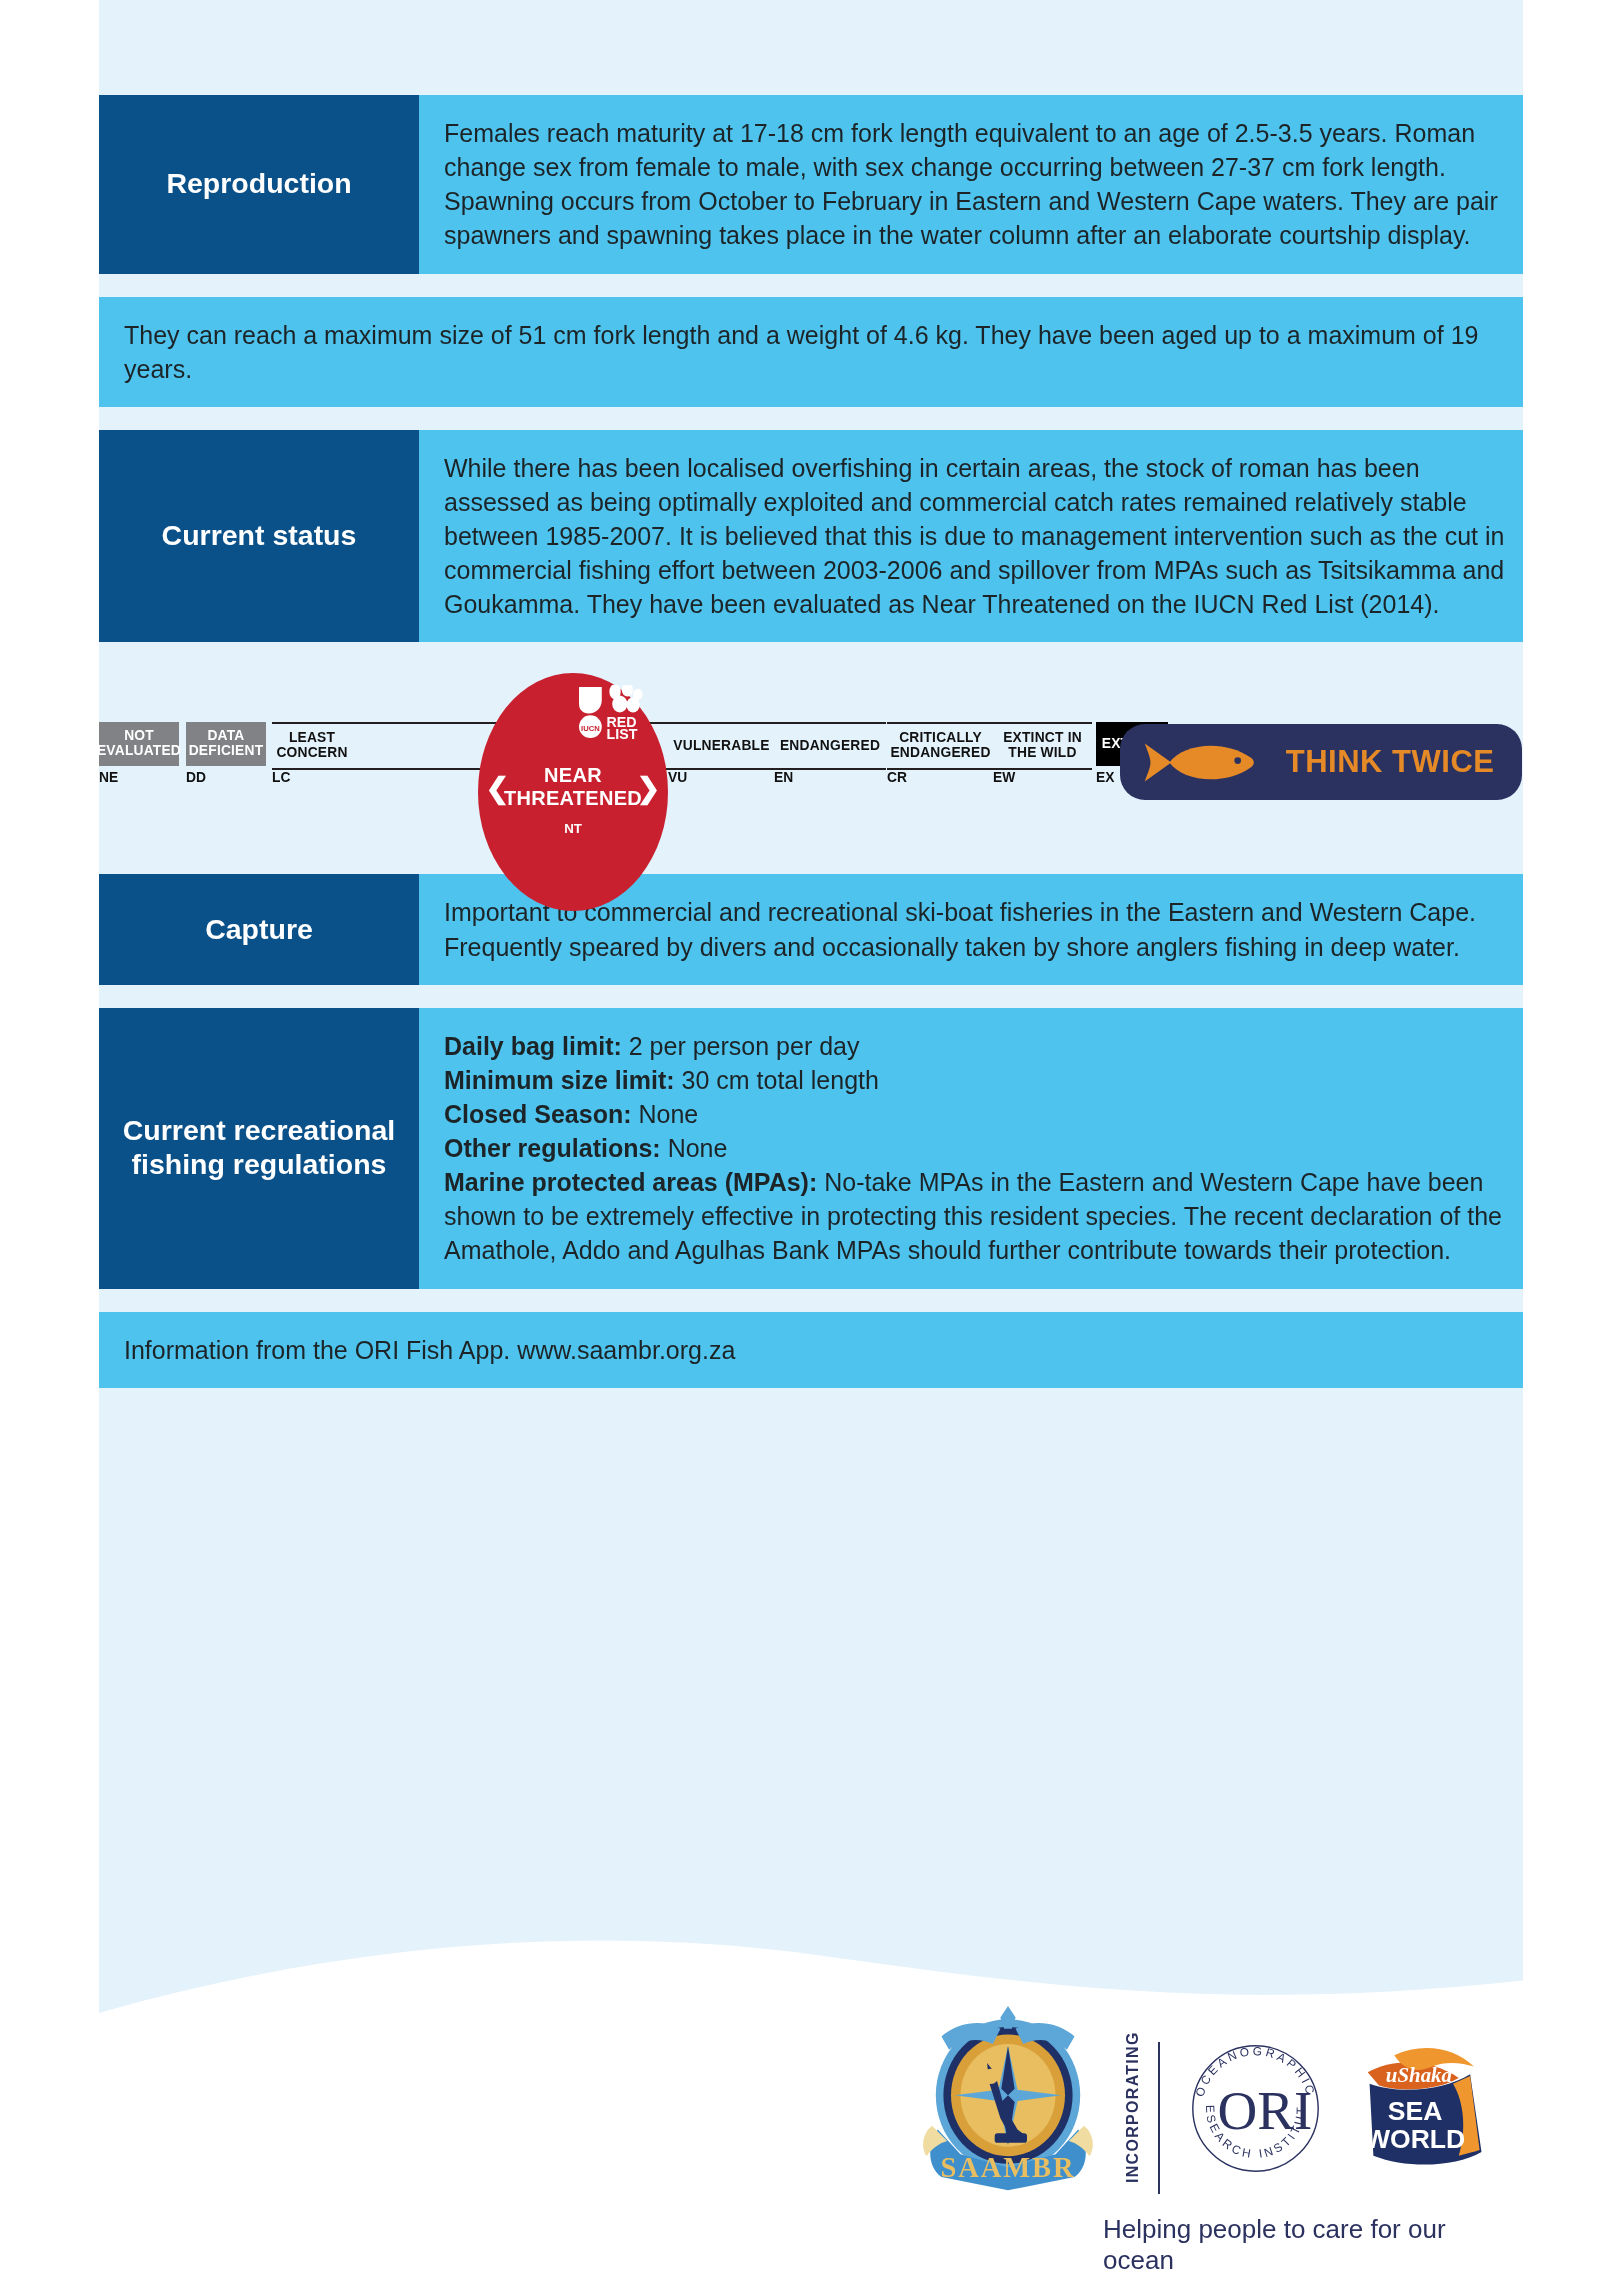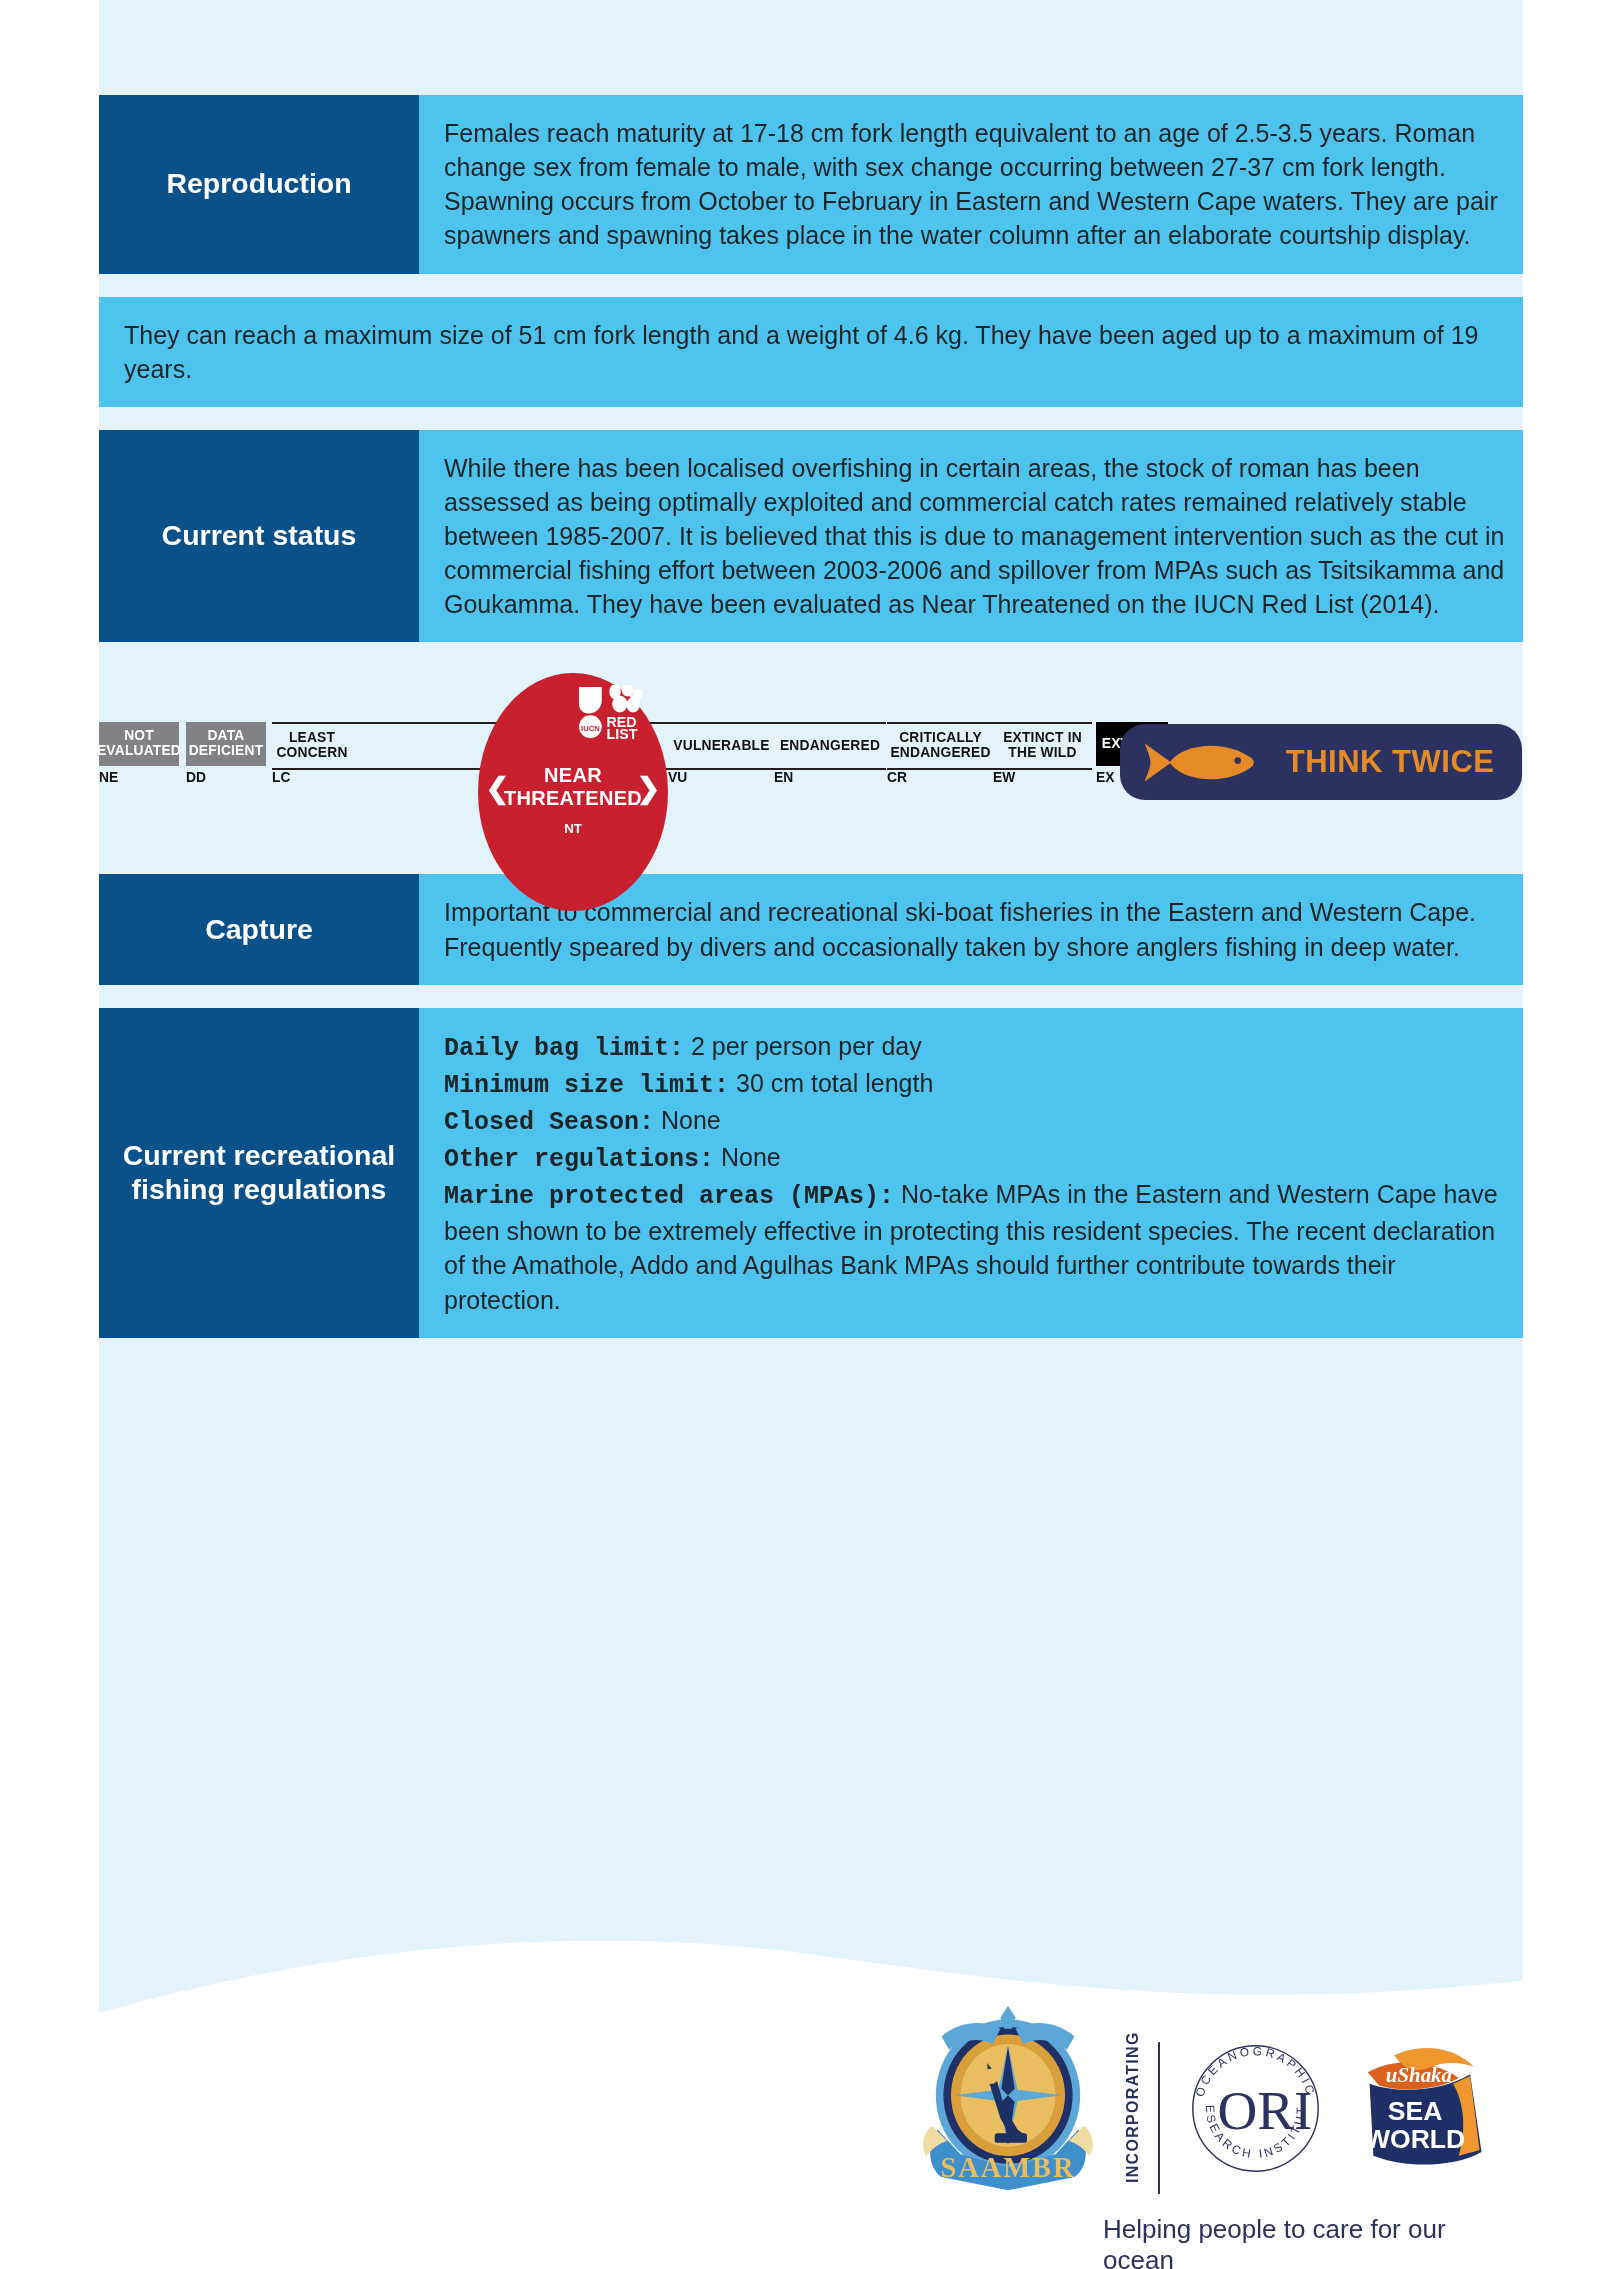--- a/index.html
+++ b/index.html
@@ -78,7 +78,6 @@
 
   .body-cell b {
     font-weight: bold;
-    font-family: Liberation Mono, monospace;
   }
 
   

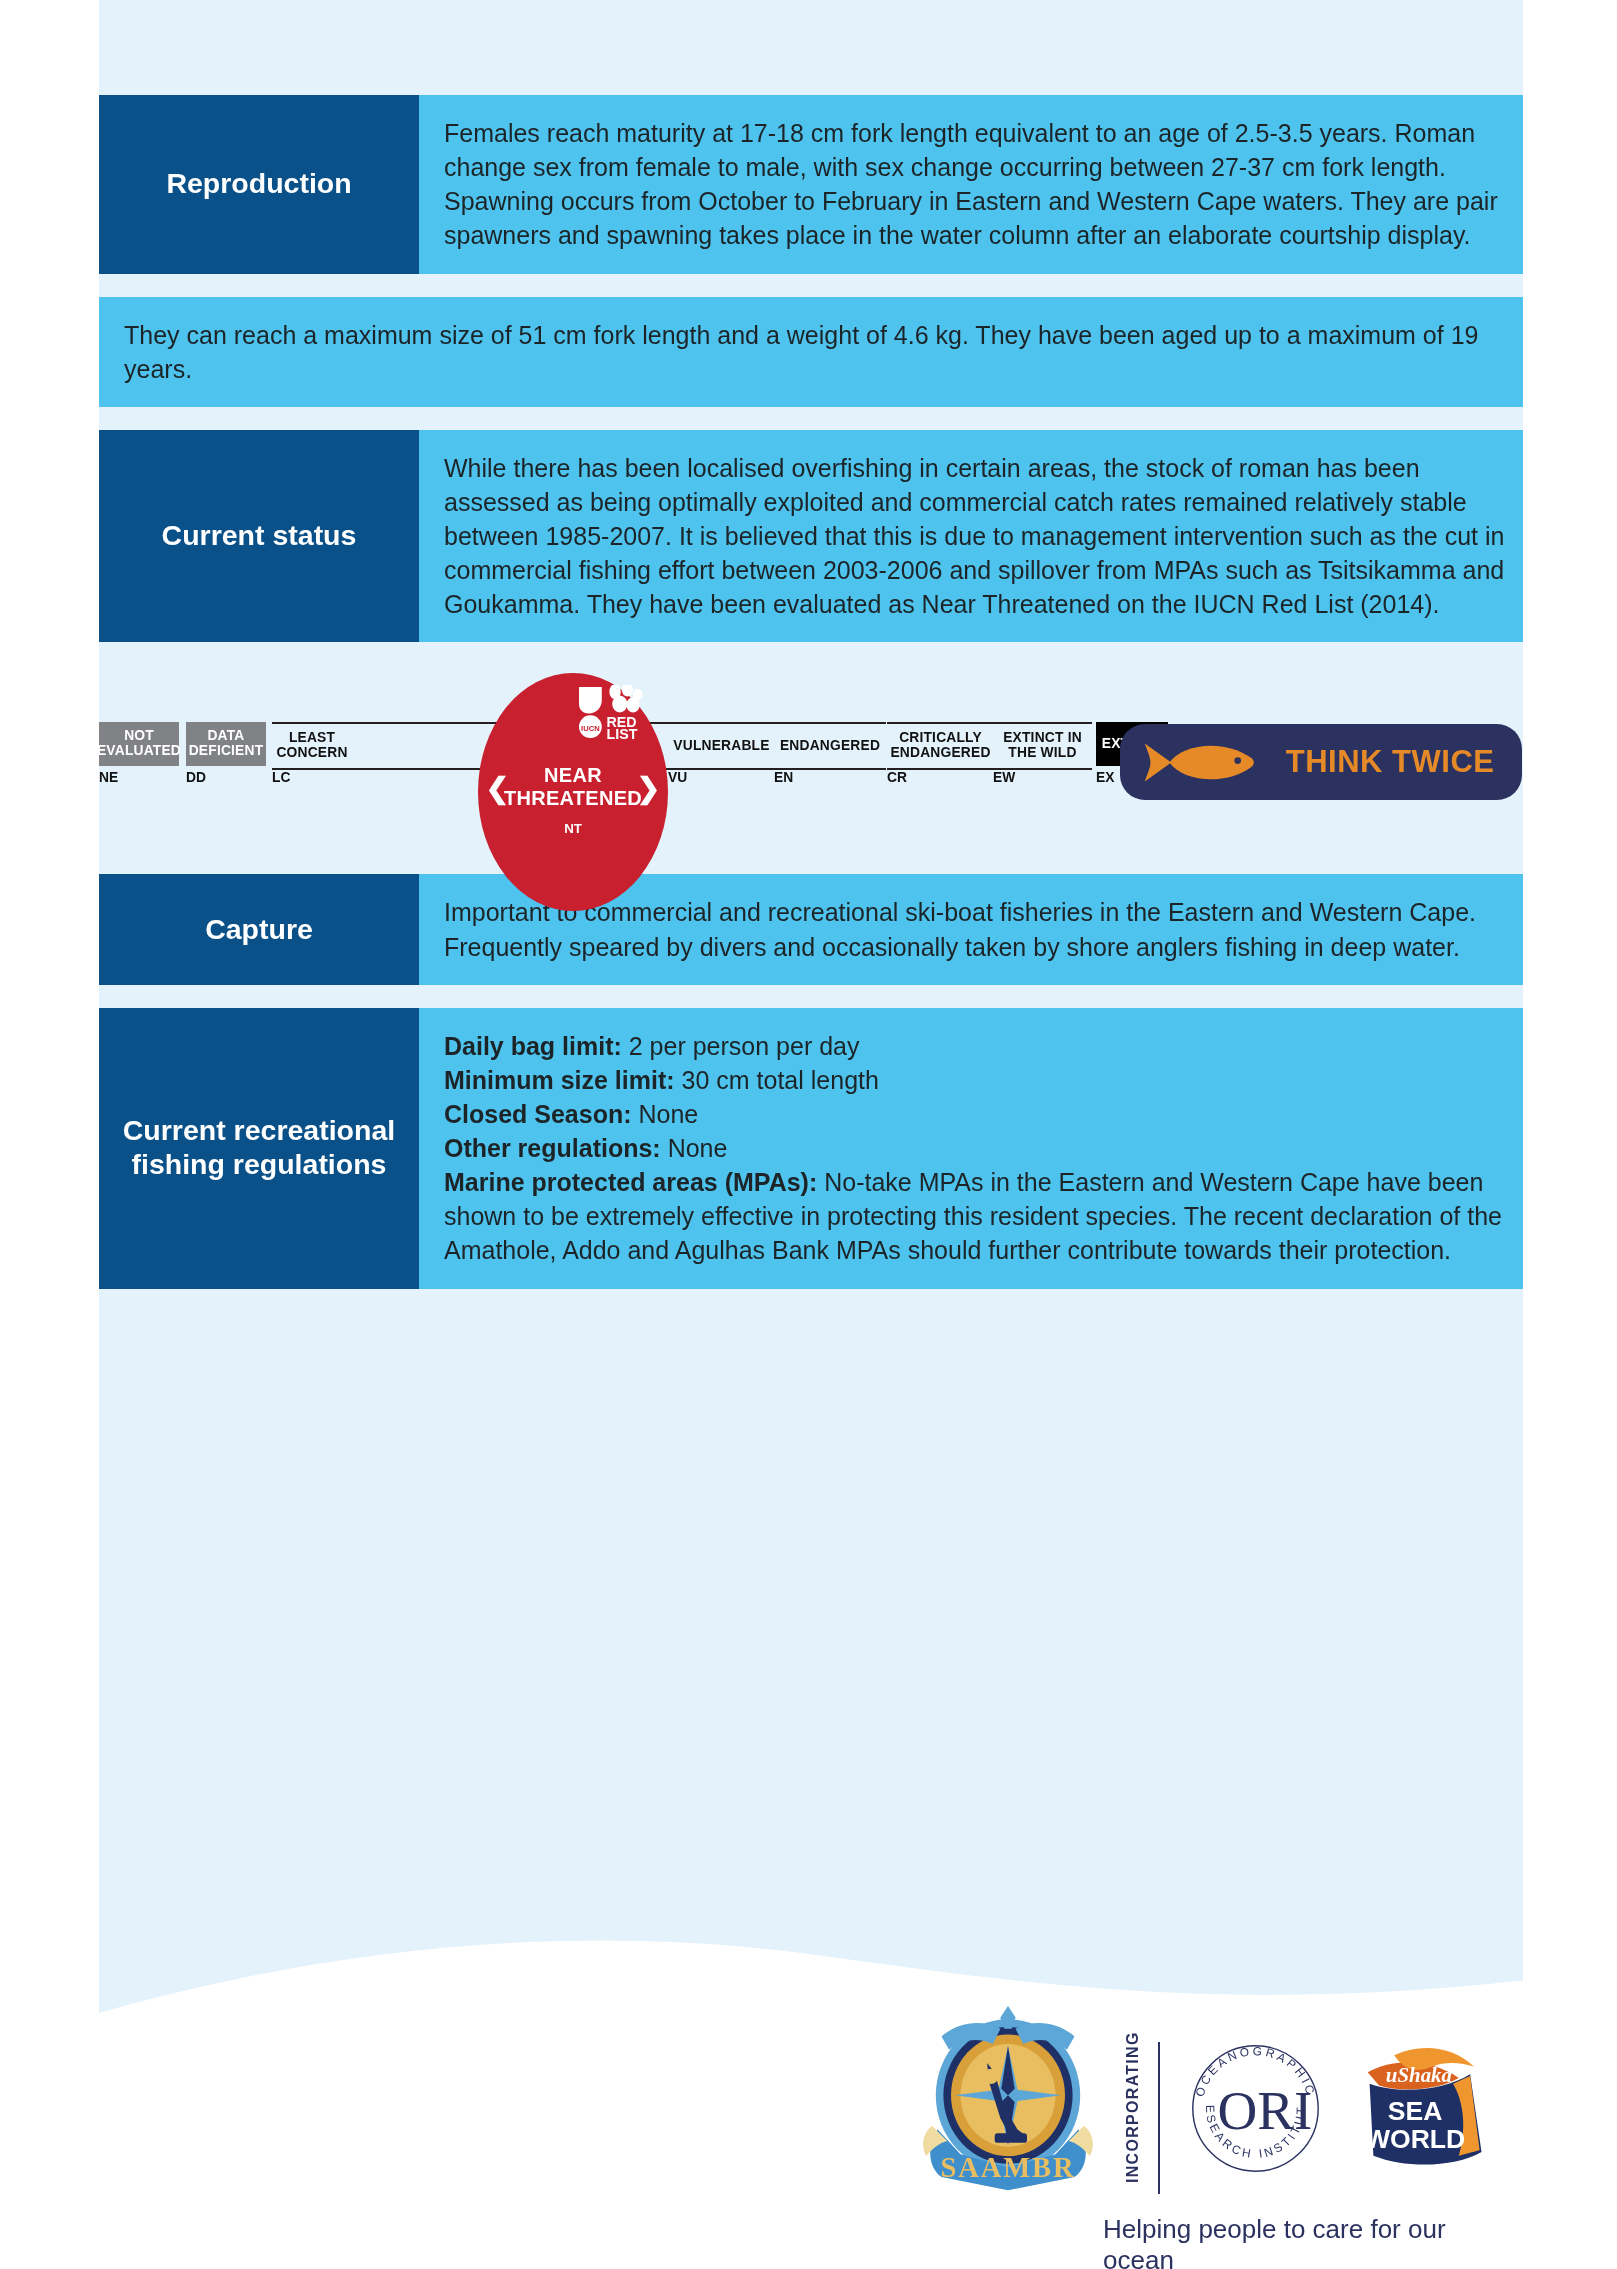--- a/index.html
+++ b/index.html
@@ -424,6 +424,9 @@
     </div>
 
     <div class="row">
+      <div class="body-cell">
+        <p>Information from the ORI Fish App.  www.saambr.org.za</p>
+      </div>
     </div>
 
   </div>

